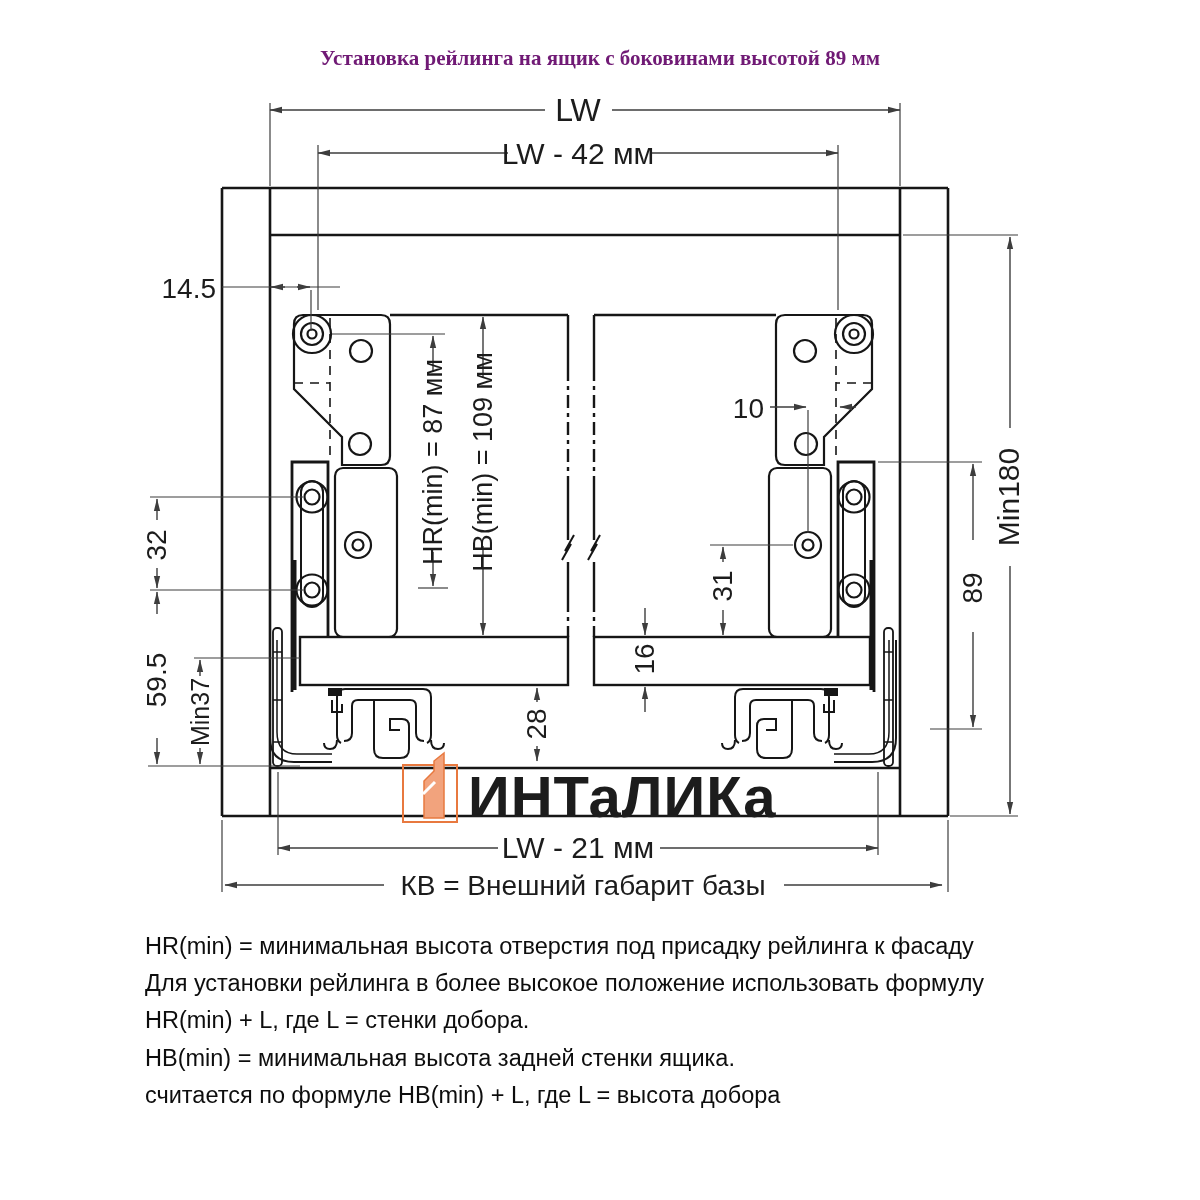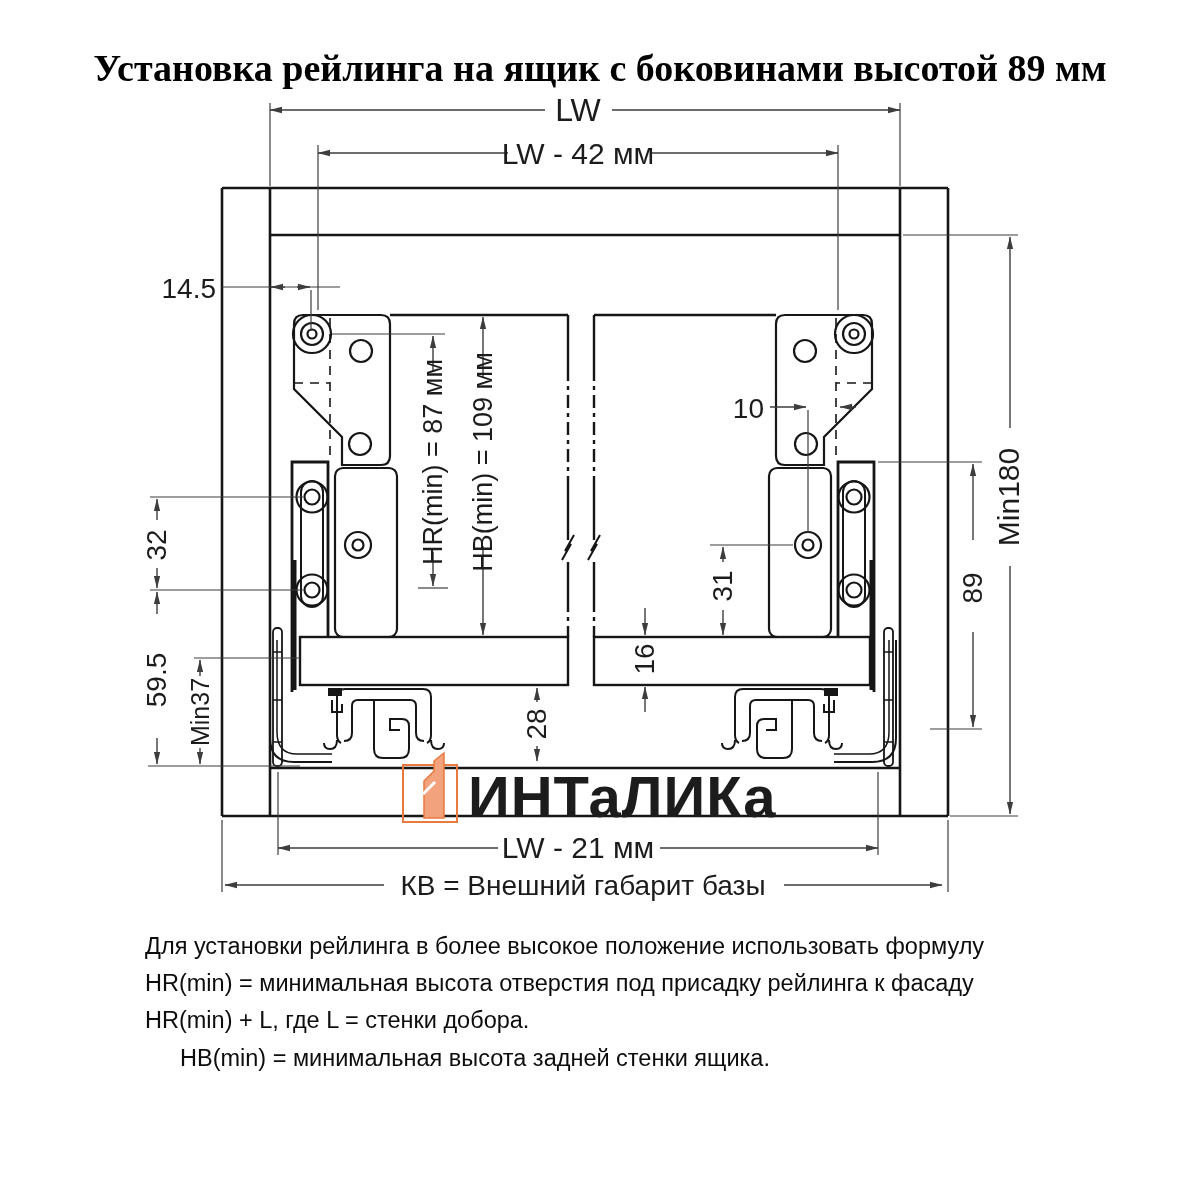--- a/index.html
+++ b/index.html
@@ -6,7 +6,7 @@
   #page{position:relative;width:1200px;height:1200px;background:#ffffff;overflow:hidden;
         font-family:"Liberation Sans",sans-serif;color:#111;}
   #title{position:absolute;top:46px;left:0;width:1200px;text-align:center;
-         font-family:"Liberation Serif",serif;font-weight:bold;font-size:38px;color:#000000;}
+         font-family:"Liberation Serif",serif;font-weight:bold;font-size:21px;color:#701a75;}
   #drawing{position:absolute;top:0;left:0;}
   .notes{position:absolute;left:145px;font-size:23.5px;line-height:37px;color:#0d0d0d;}
   #notes-hr{top:928px;}

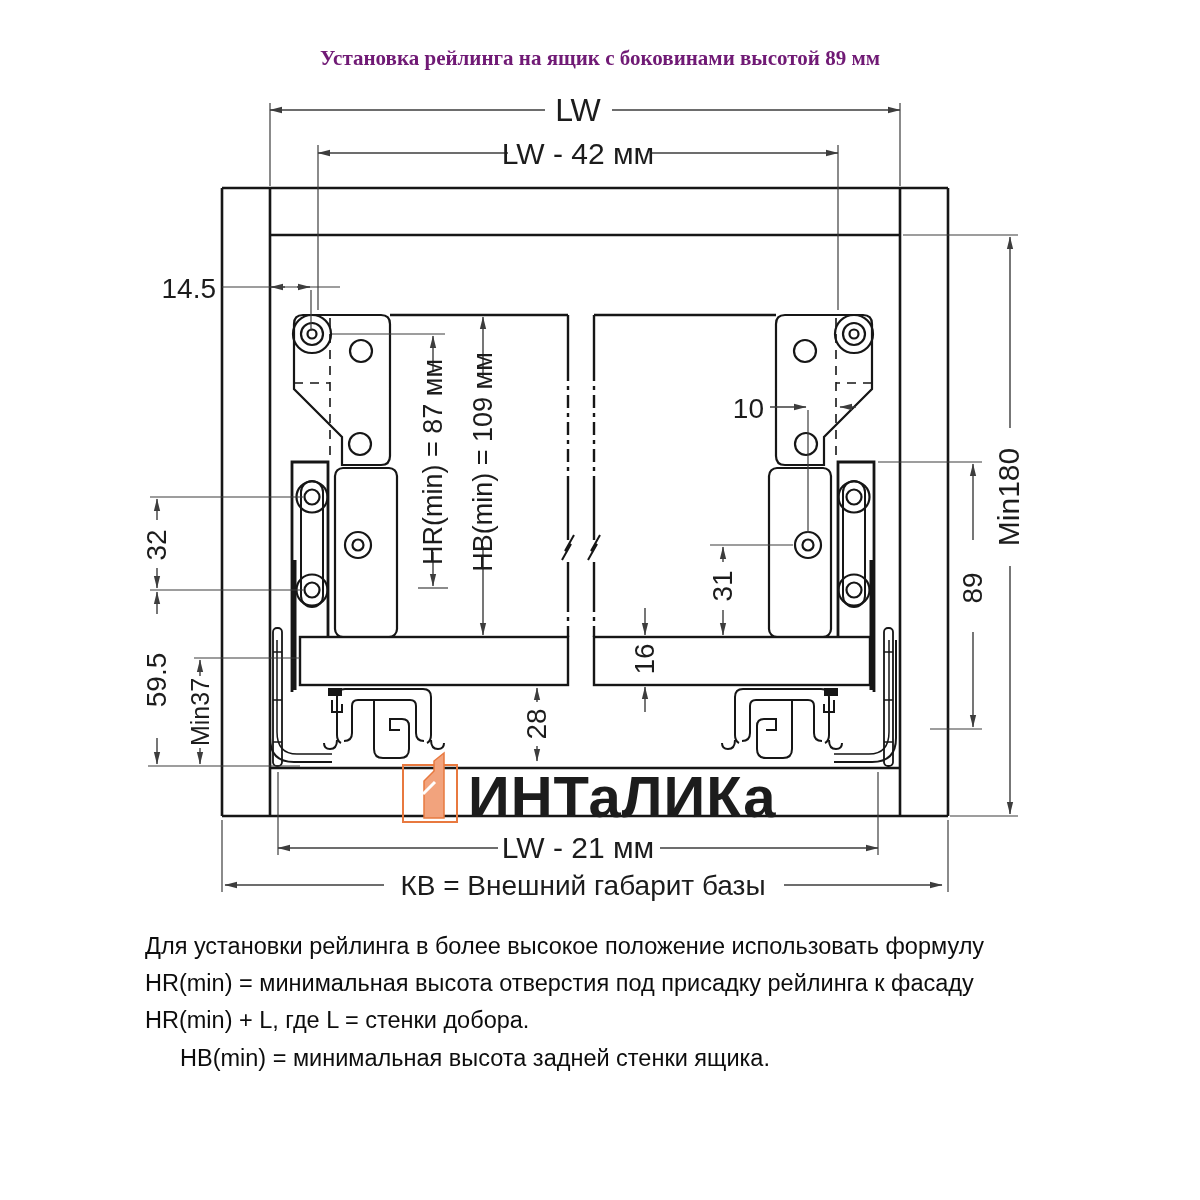--- a/index.html
+++ b/index.html
@@ -236,8 +236,8 @@
   </svg>
 
   <div id="notes-hr" class="notes">
+    <div>HR(min) = минимальная высота отверстия под присадку рейлинга к фасаду</div>
     <div>Для установки рейлинга в более высокое положение использовать формулу</div>
-    <div>HR(min) = минимальная высота отверстия под присадку рейлинга к фасаду</div>
     <div>HR(min) + L,  где L = стенки добора.</div>
   </div>
   <div id="notes-hb" class="notes">

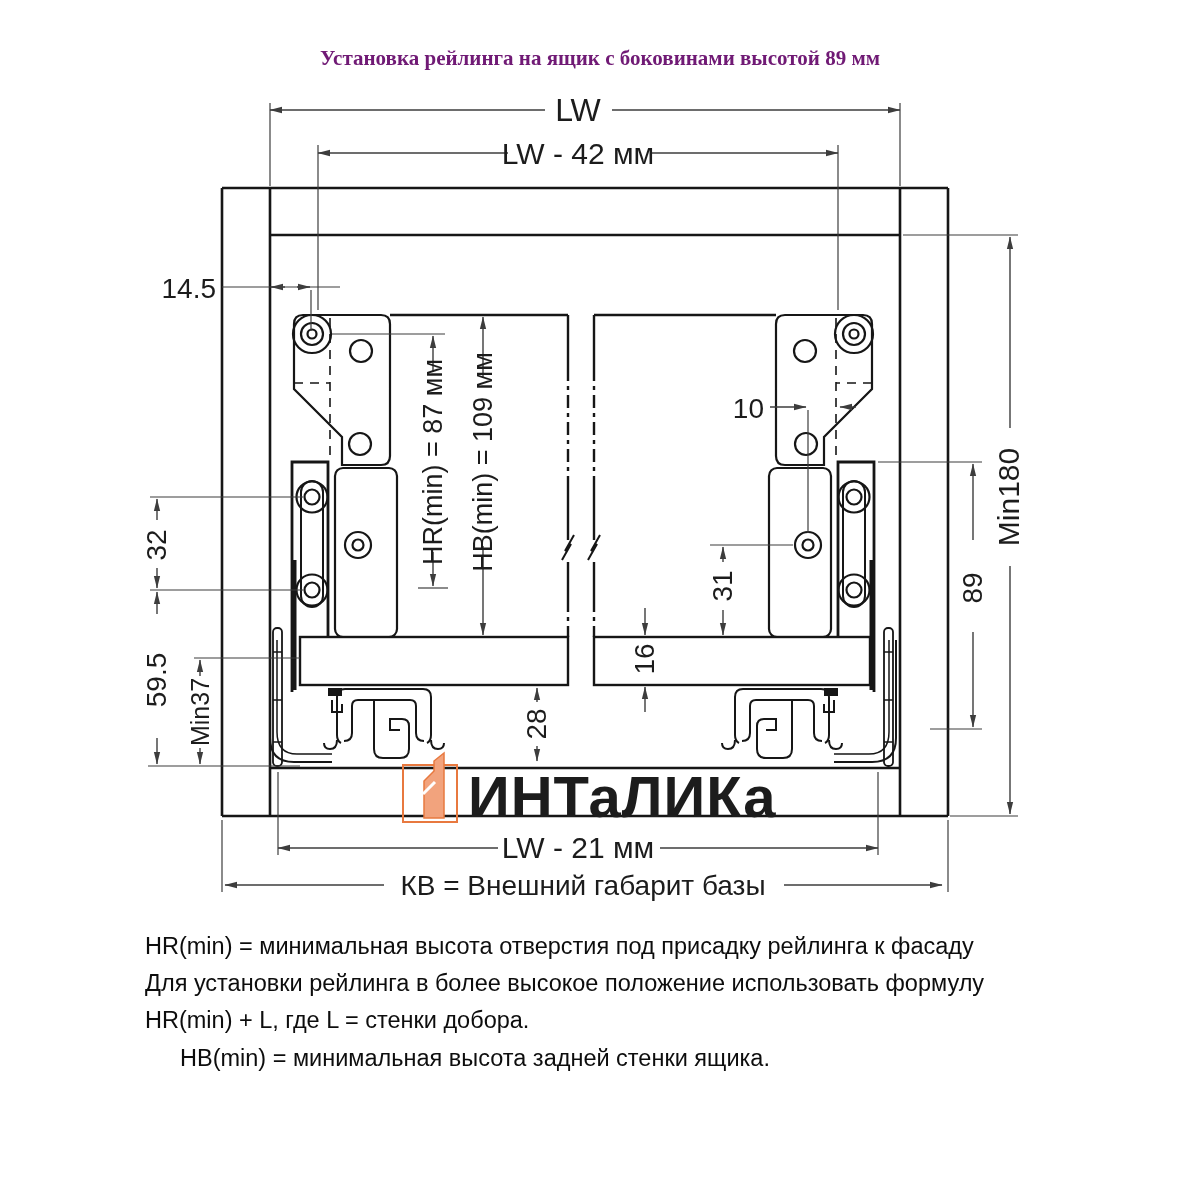--- a/index.html
+++ b/index.html
@@ -10,7 +10,7 @@
   #drawing{position:absolute;top:0;left:0;}
   .notes{position:absolute;left:145px;font-size:23.5px;line-height:37px;color:#0d0d0d;}
   #notes-hr{top:928px;}
-  #notes-hb{top:1040px;margin-left:35px;}
+  #notes-hb{top:1040px;}
   svg text{font-family:"Liberation Sans",sans-serif;fill:#1c1c1c;}
 </style>
 </head>

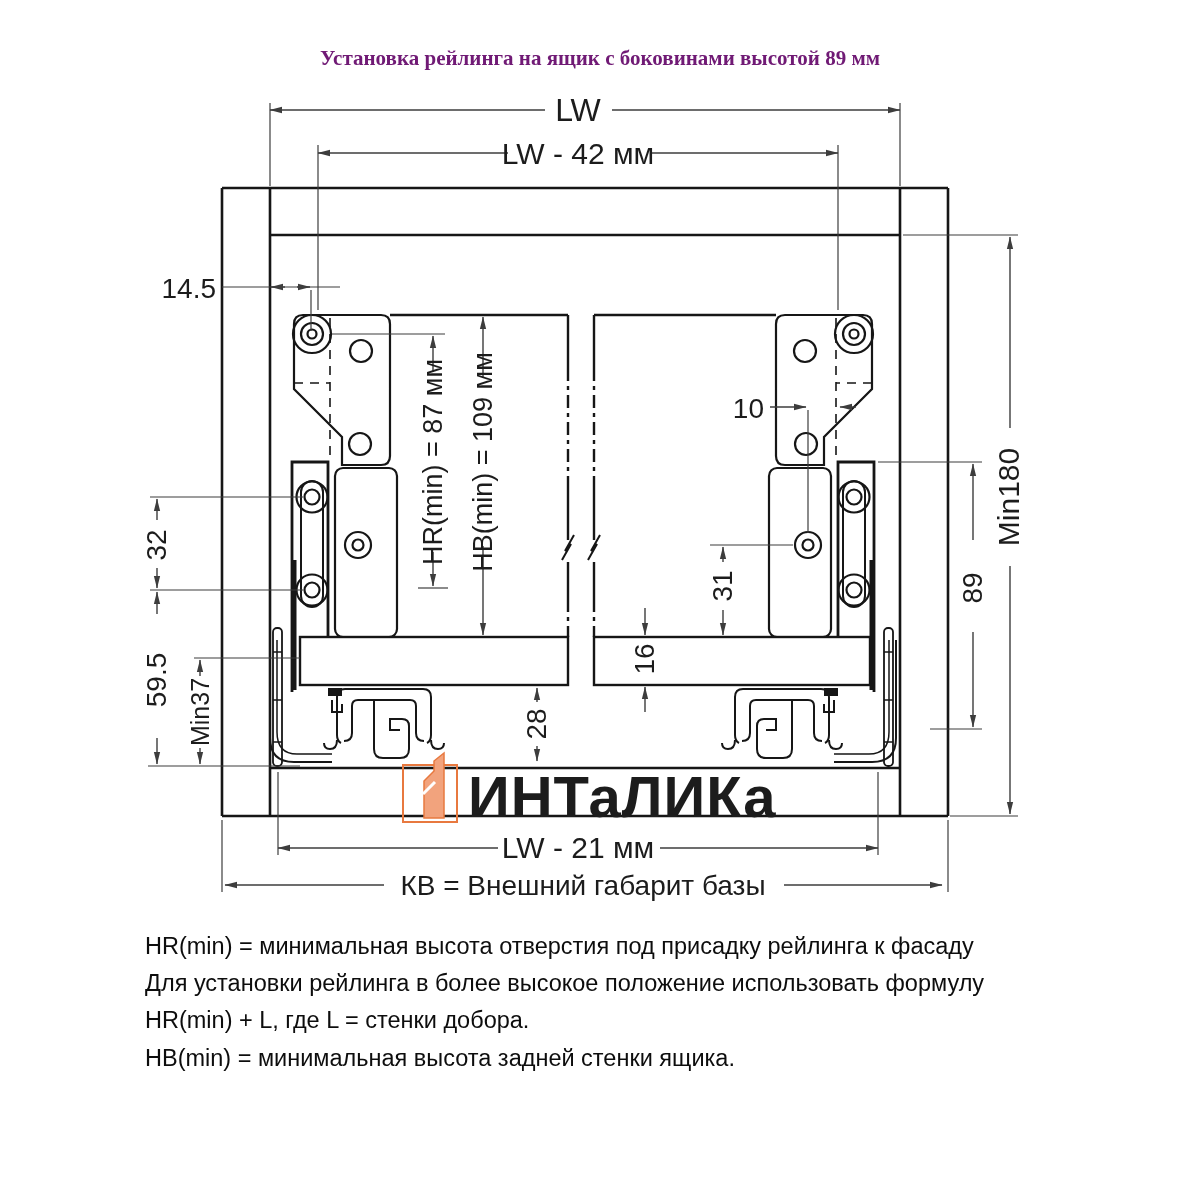--- a/index.html
+++ b/index.html
@@ -242,6 +242,7 @@
   </div>
   <div id="notes-hb" class="notes">
     <div>HB(min) = минимальная высота задней стенки ящика.</div>
+    <div>считается по формуле HB(min) + L, где L = высота добора</div>
   </div>
 
 </div>

